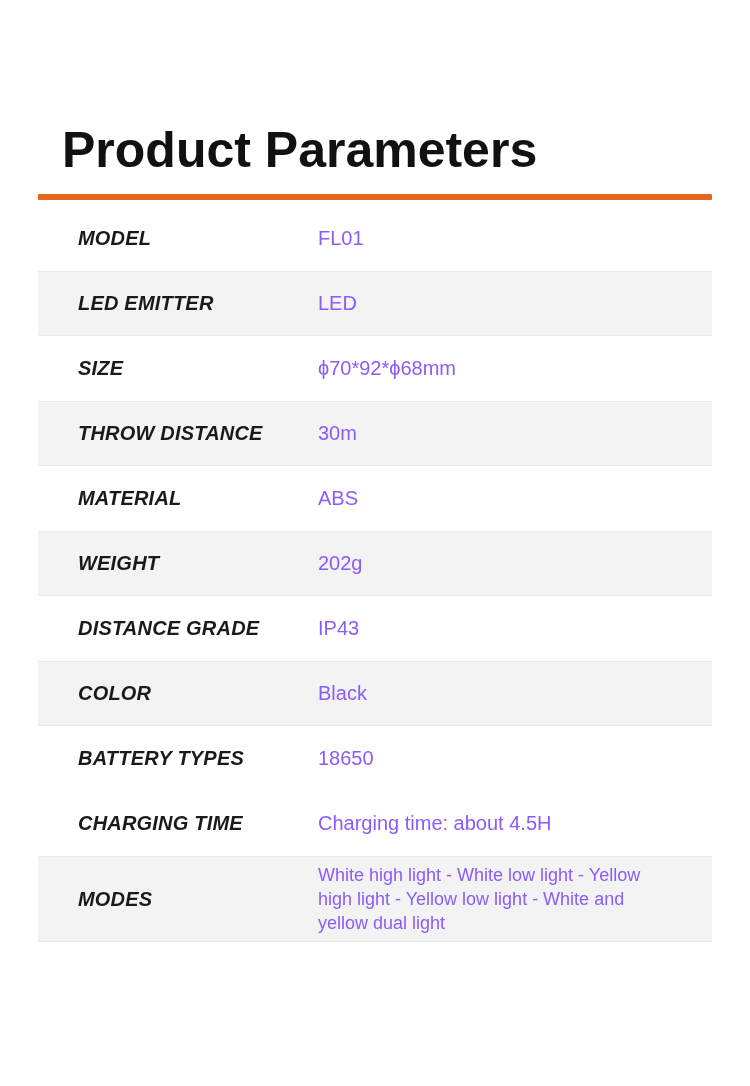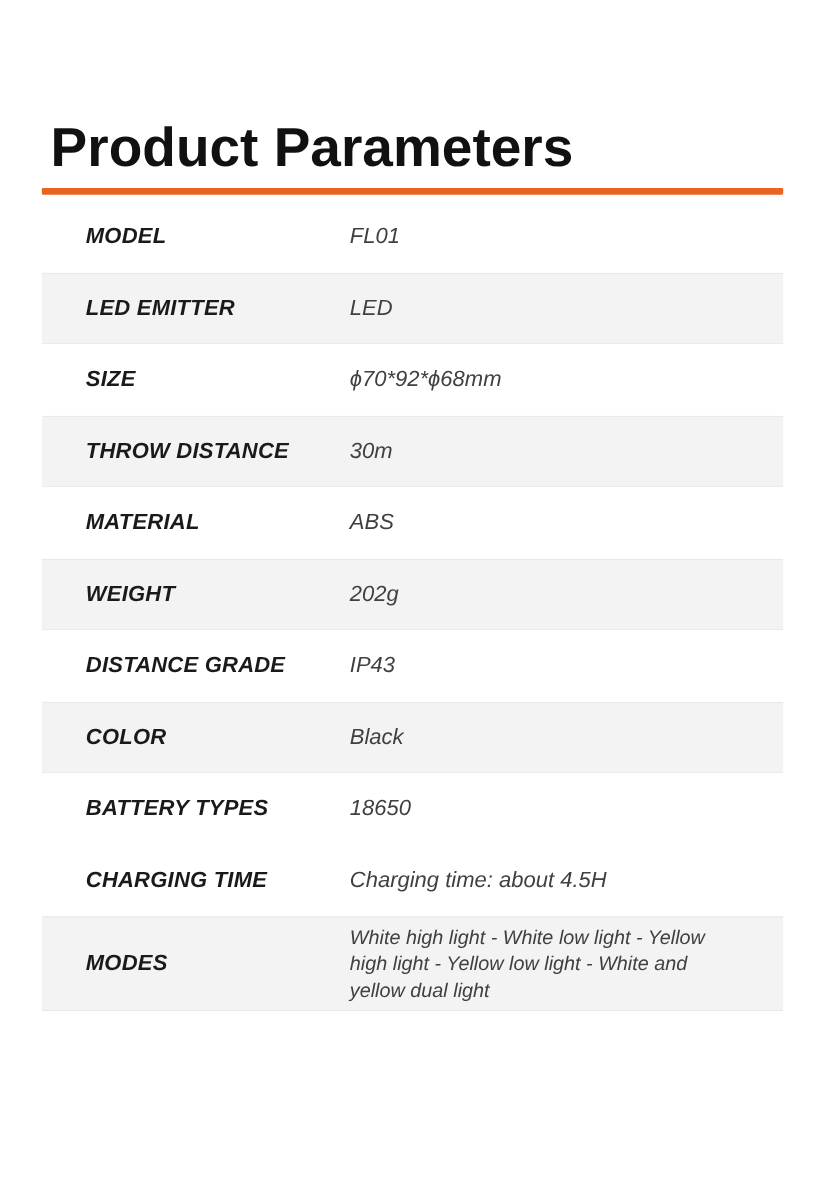--- a/index.html
+++ b/index.html
@@ -16,7 +16,7 @@
     overflow: hidden;
   }
   .page-title {
-    margin: 0;
+    margin: 16px;
     padding: 106px 0 0 46px;
     font-size: 50px;
     line-height: 56px;

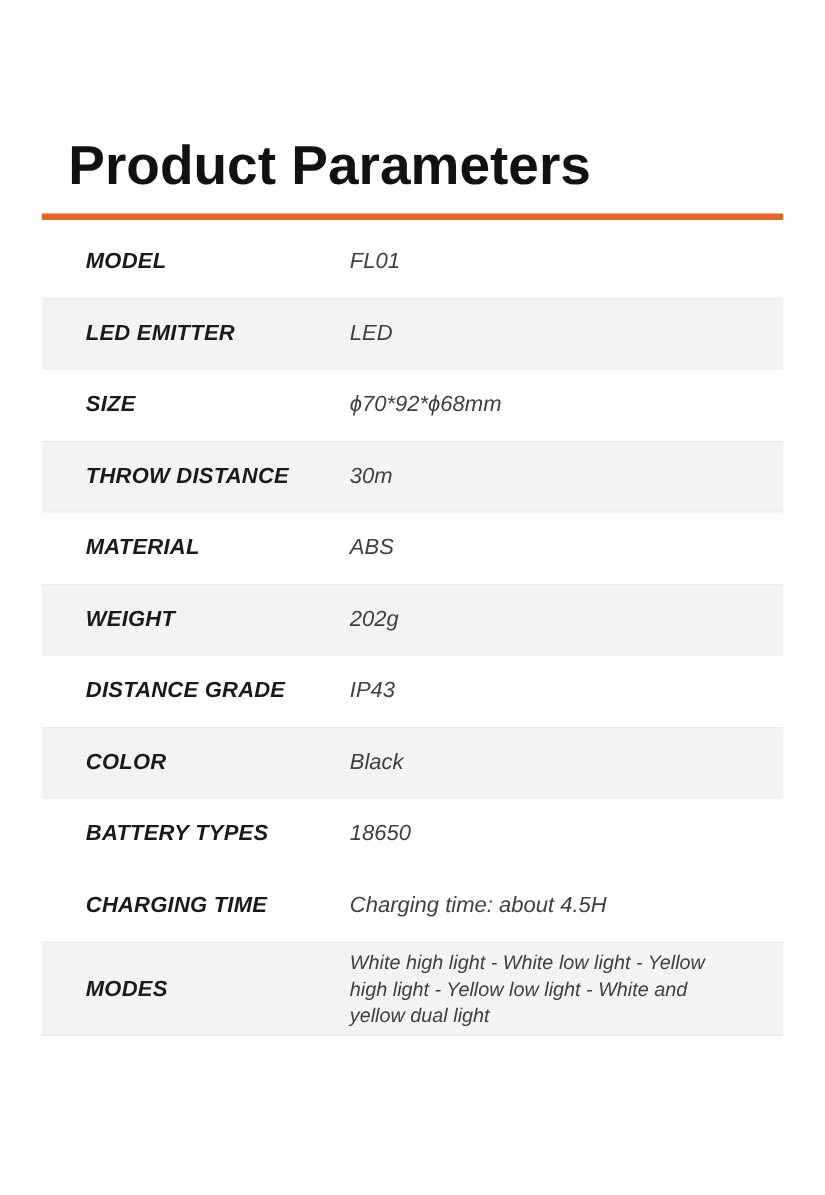--- a/index.html
+++ b/index.html
@@ -57,9 +57,8 @@
   .spec-value {
     flex: 1 1 auto;
     font-size: 20px;
-    color: #404040;
+    color: #8b5cf6;
     padding-right: 42px;
-    font-style: italic;
   }
   .spec-row.small .spec-value {
     font-size: 18px;

